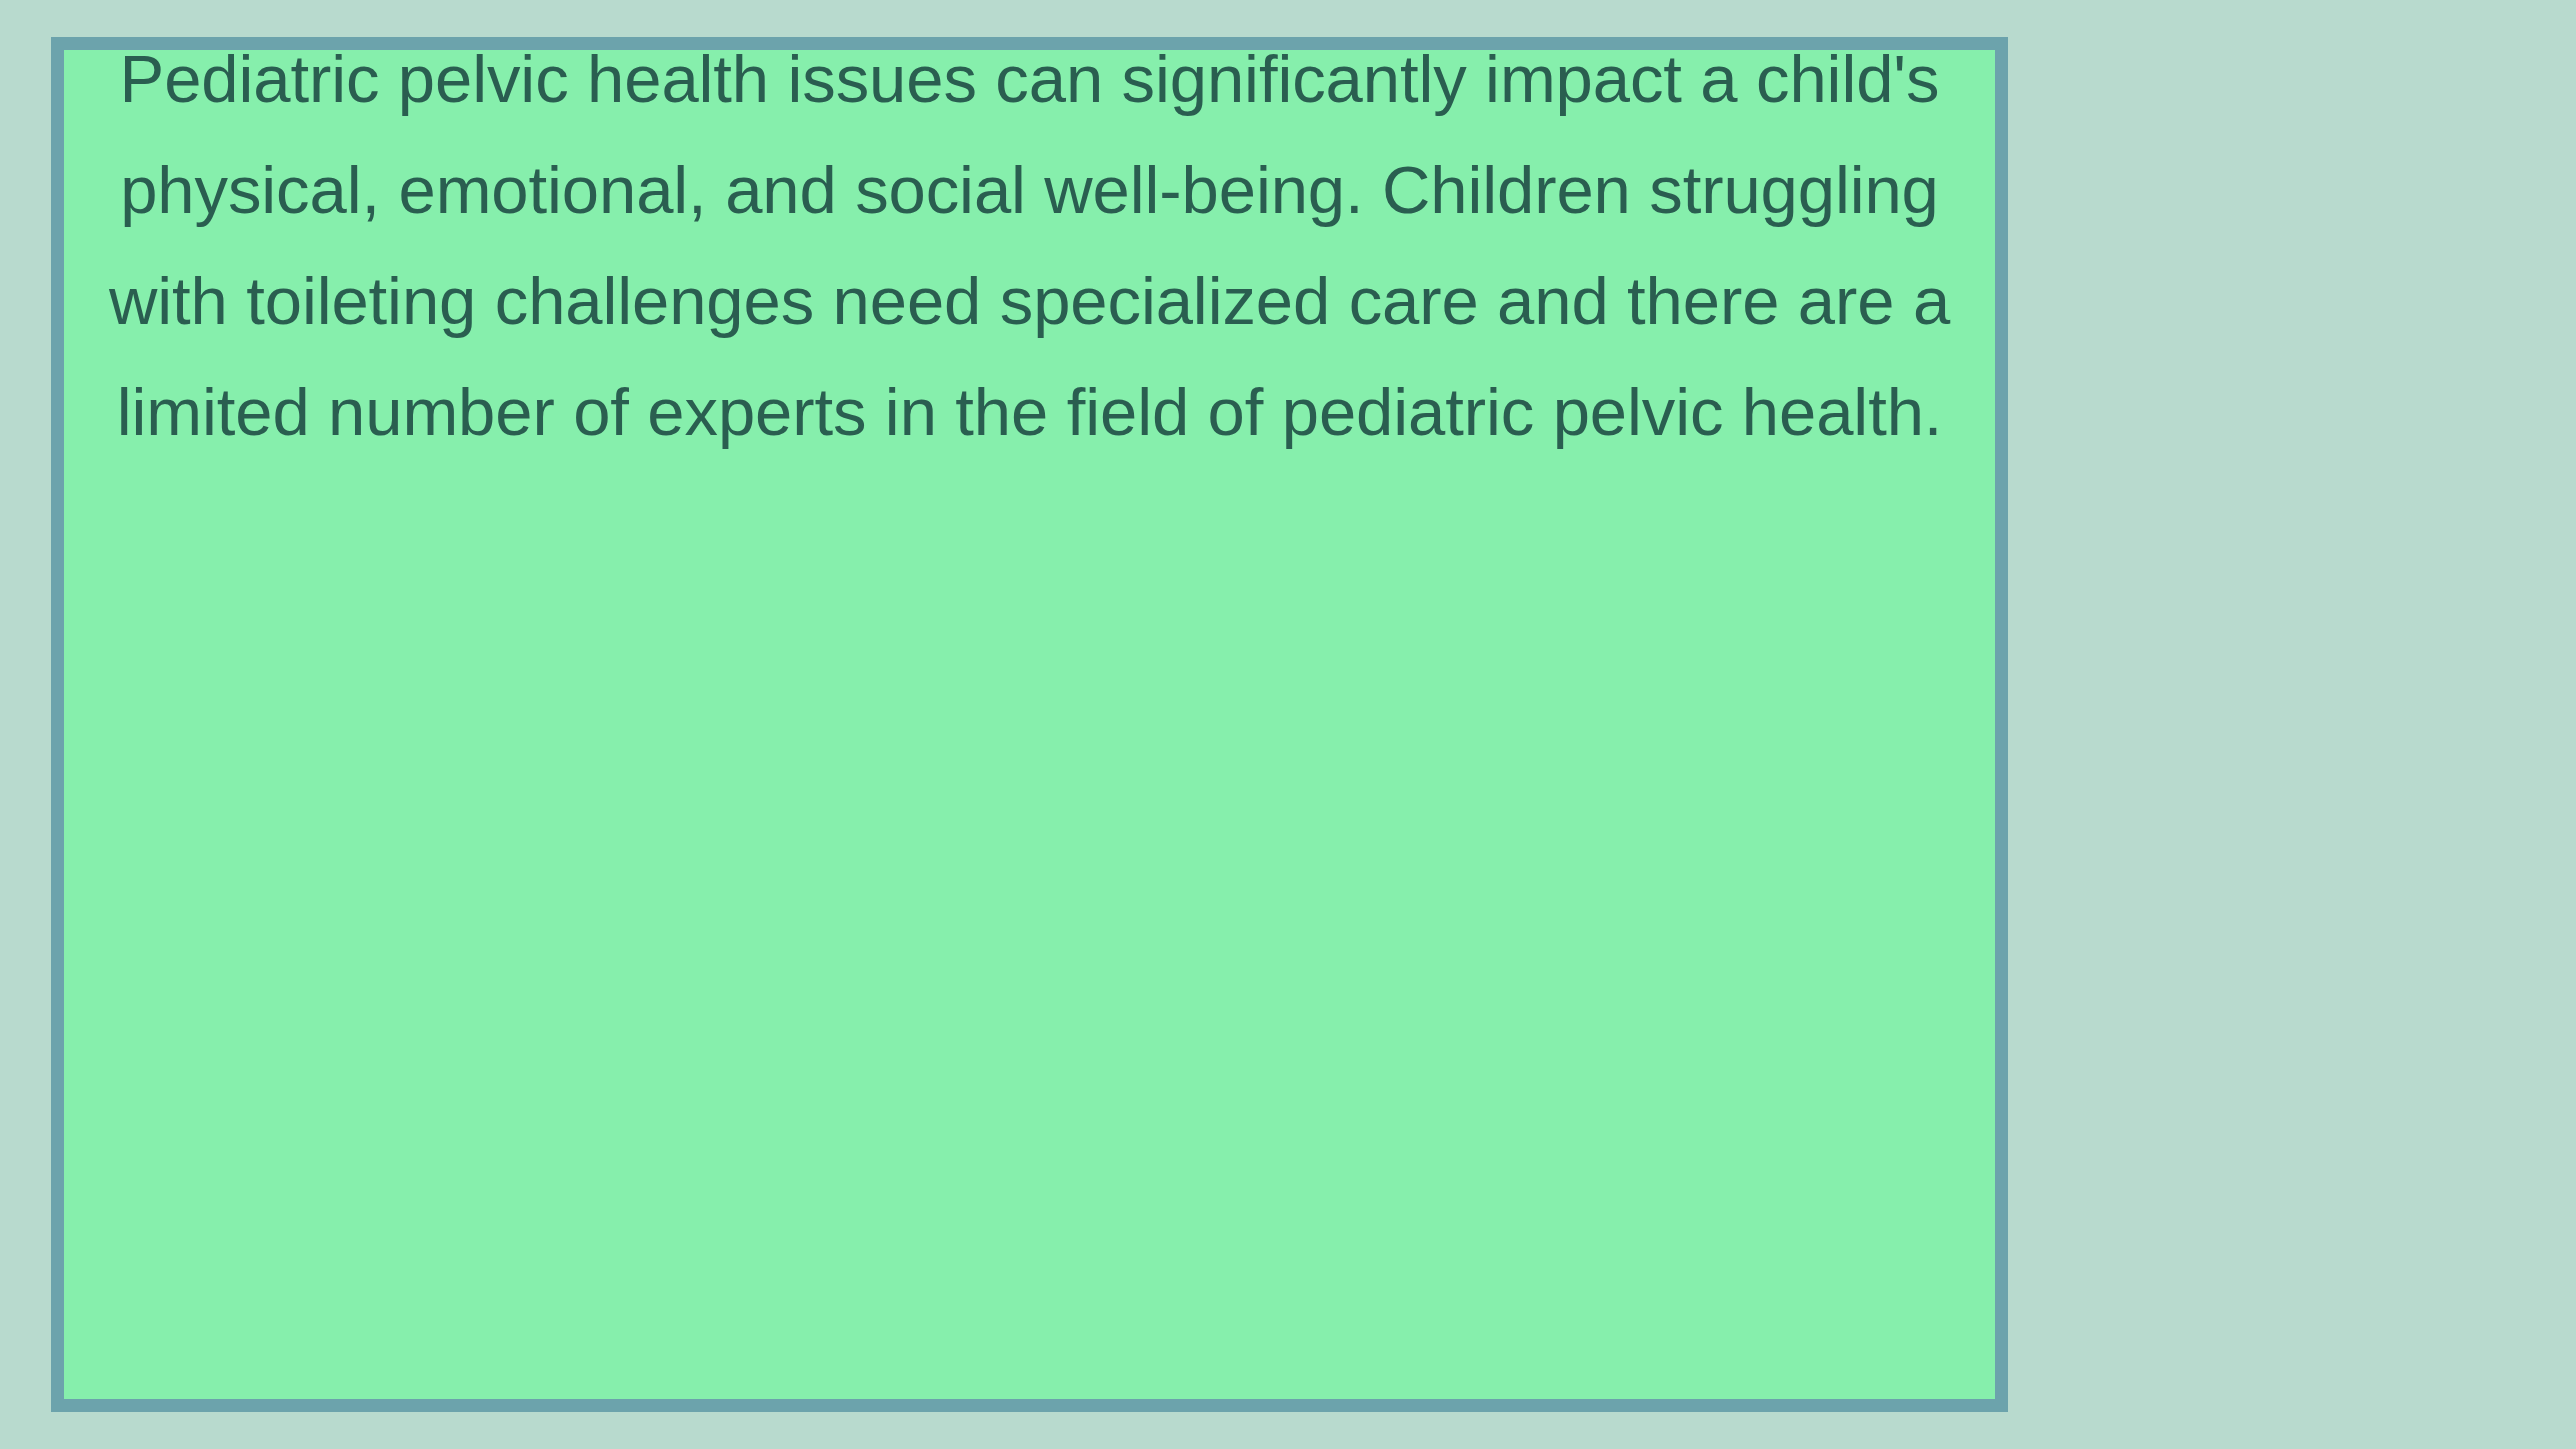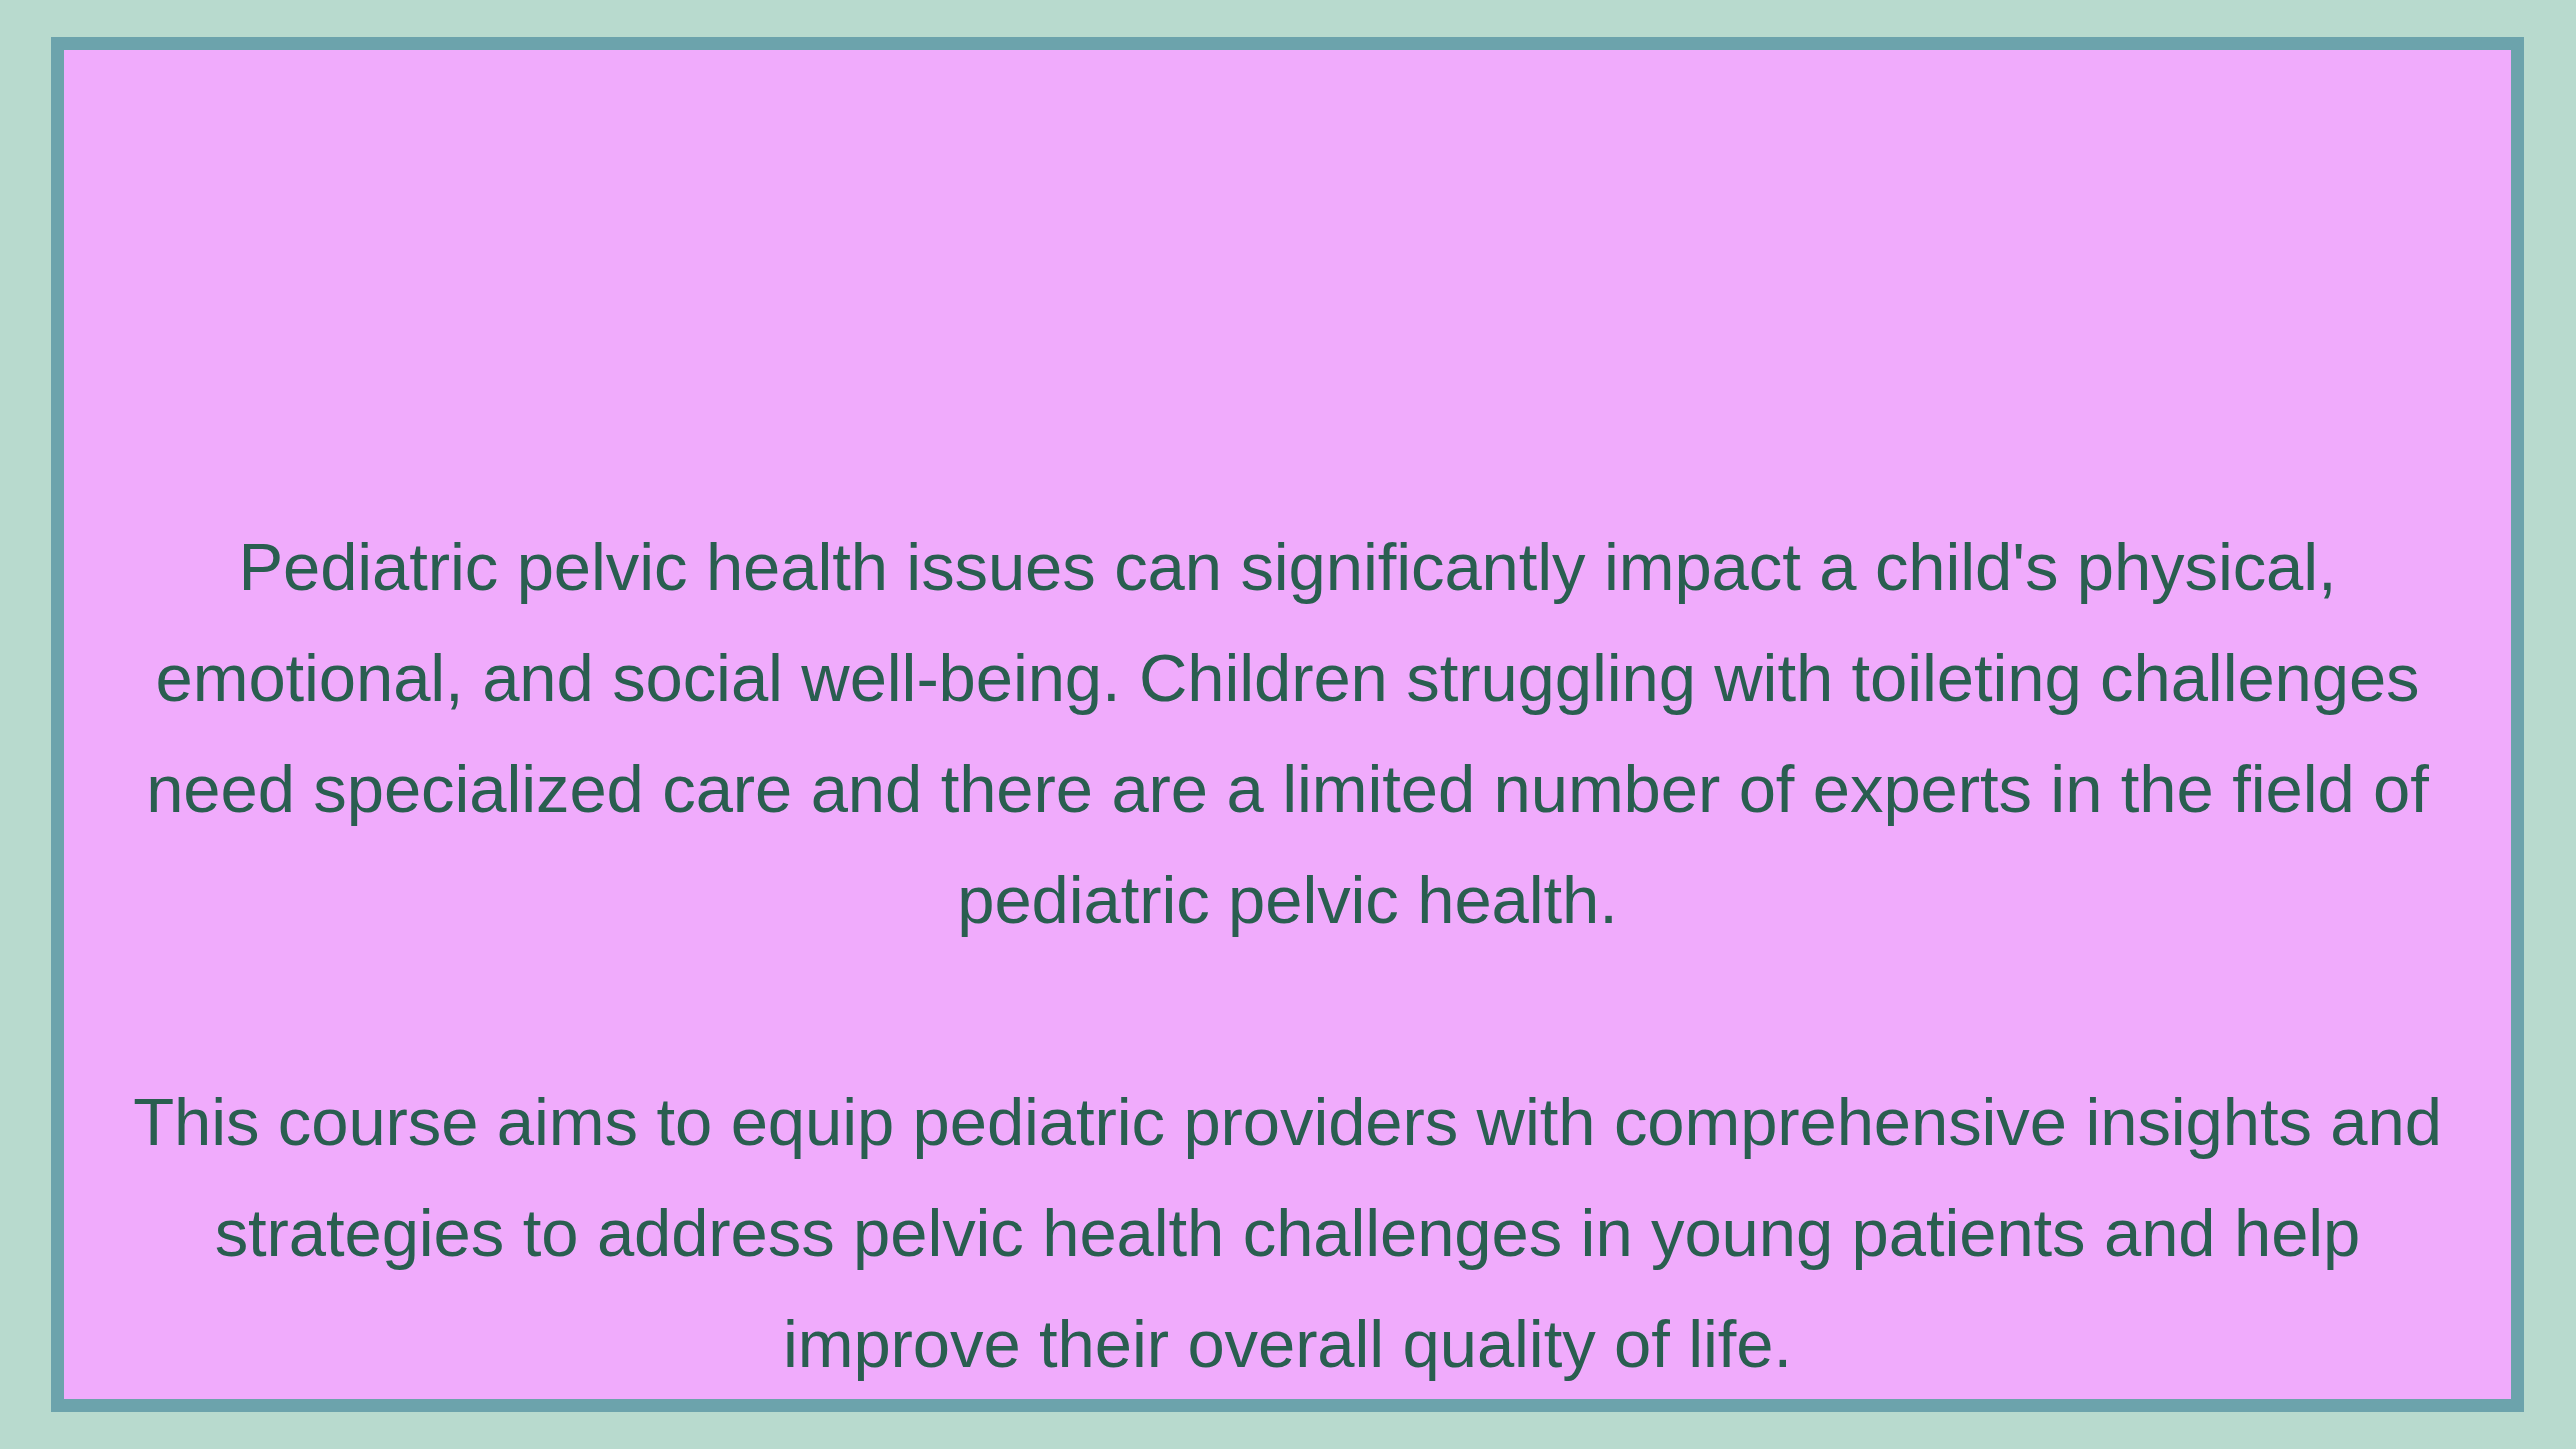--- a/index.html
+++ b/index.html
@@ -32,13 +32,13 @@
     position: absolute;
     left: 51px;
     top: 37px;
-    width: 2473px;   
+    width: 1957px;   
     height: 1375px;  
     box-sizing: border-box;
     border: 13px solid #6ca3ac;
-    background: #f0abfc;
+    background: #86efac;
     display: flex;
-    align-items: flex-end;
+    align-items: flex-start;
     justify-content: center;
   }
 

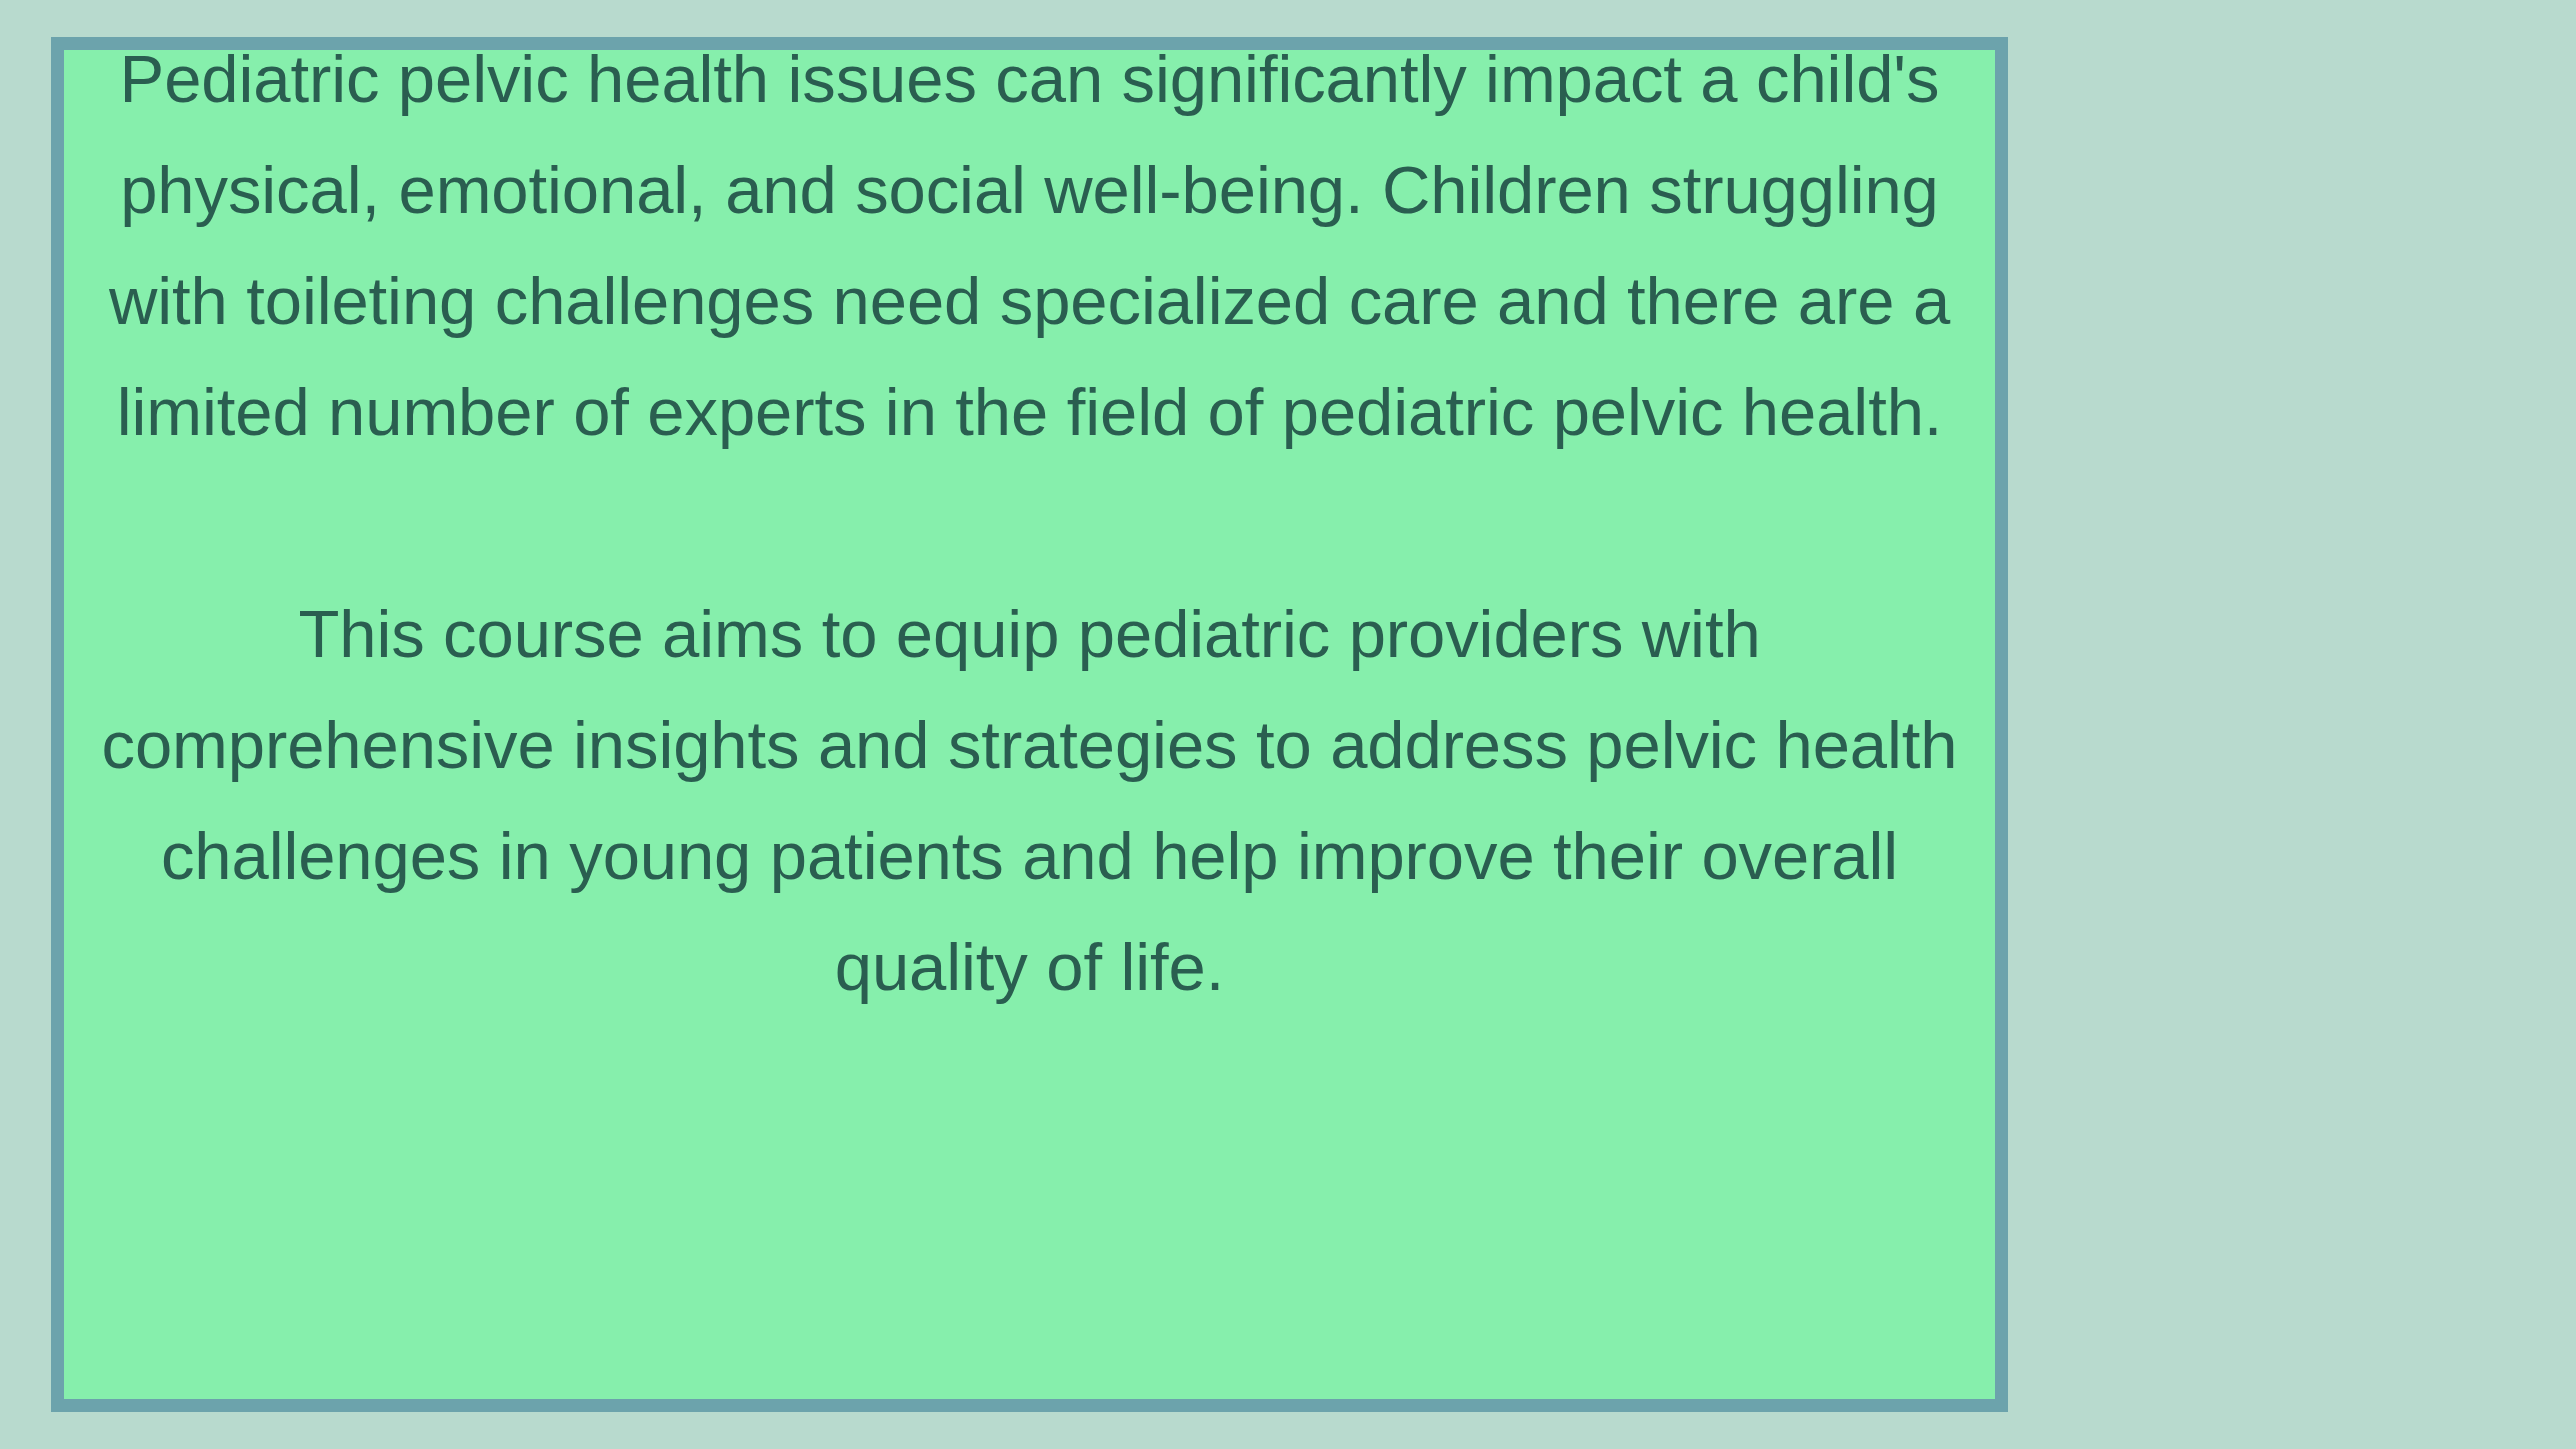--- a/index.html
+++ b/index.html
@@ -79,7 +79,6 @@
 
       <div class="paragraph-gap"></div>
 
-      <p class="paragraph">This course aims to equip pediatric providers with comprehensive insights and strategies to address pelvic health challenges in young patients and help improve their overall quality of life.</p>
 
     </div>
 

